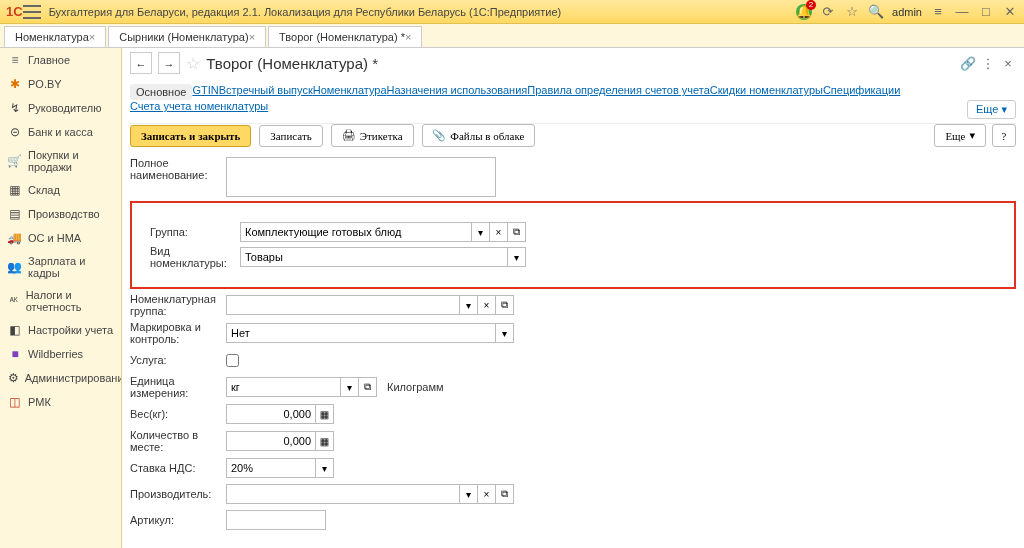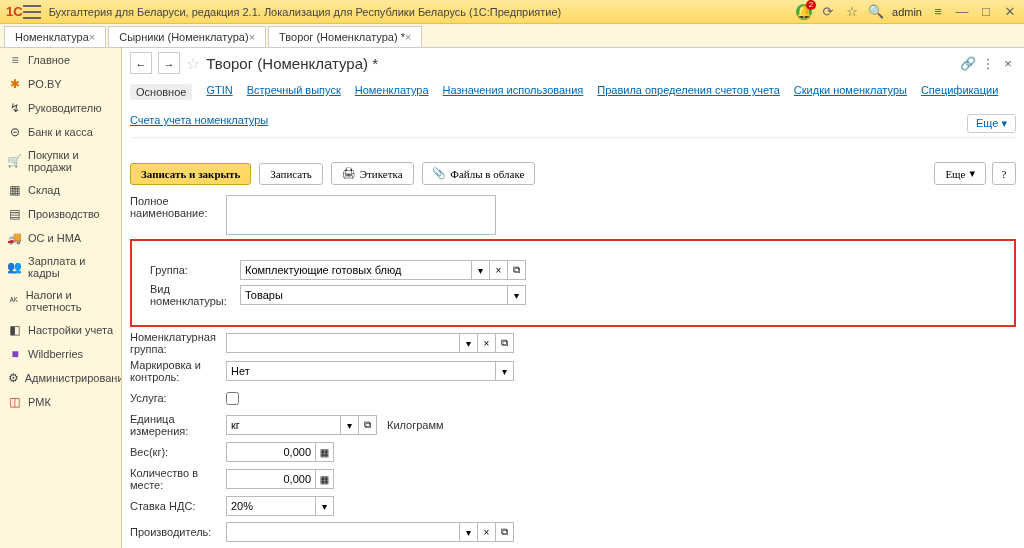--- a/index.html
+++ b/index.html
@@ -41,7 +41,7 @@
     .page-header-right { margin-left: auto; display: flex; gap: 4px; }
     
     
-    .subtabs { display: flex; gap: 14px; padding: 4px 0; border-bottom: 1px solid #eee; margin-bottom: 24px; flex-wrap: wrap; }
+    .subtabs { display: flex; padding: 4px 0; border-bottom: 1px solid #eee; margin-bottom: 0; flex-wrap: wrap; }
     .subtab { color: #0066b3; cursor: pointer; font-size: 11px; text-decoration: underline; }
     .subtab.active { color: #333; text-decoration: none; background: #eee; padding: 2px 6px; border-radius: 3px; }
     .subtab-more { margin-left: auto; color: #0066b3; cursor: pointer; border: 1px solid #ccc; padding: 2px 8px; border-radius: 3px; text-decoration: none; }

